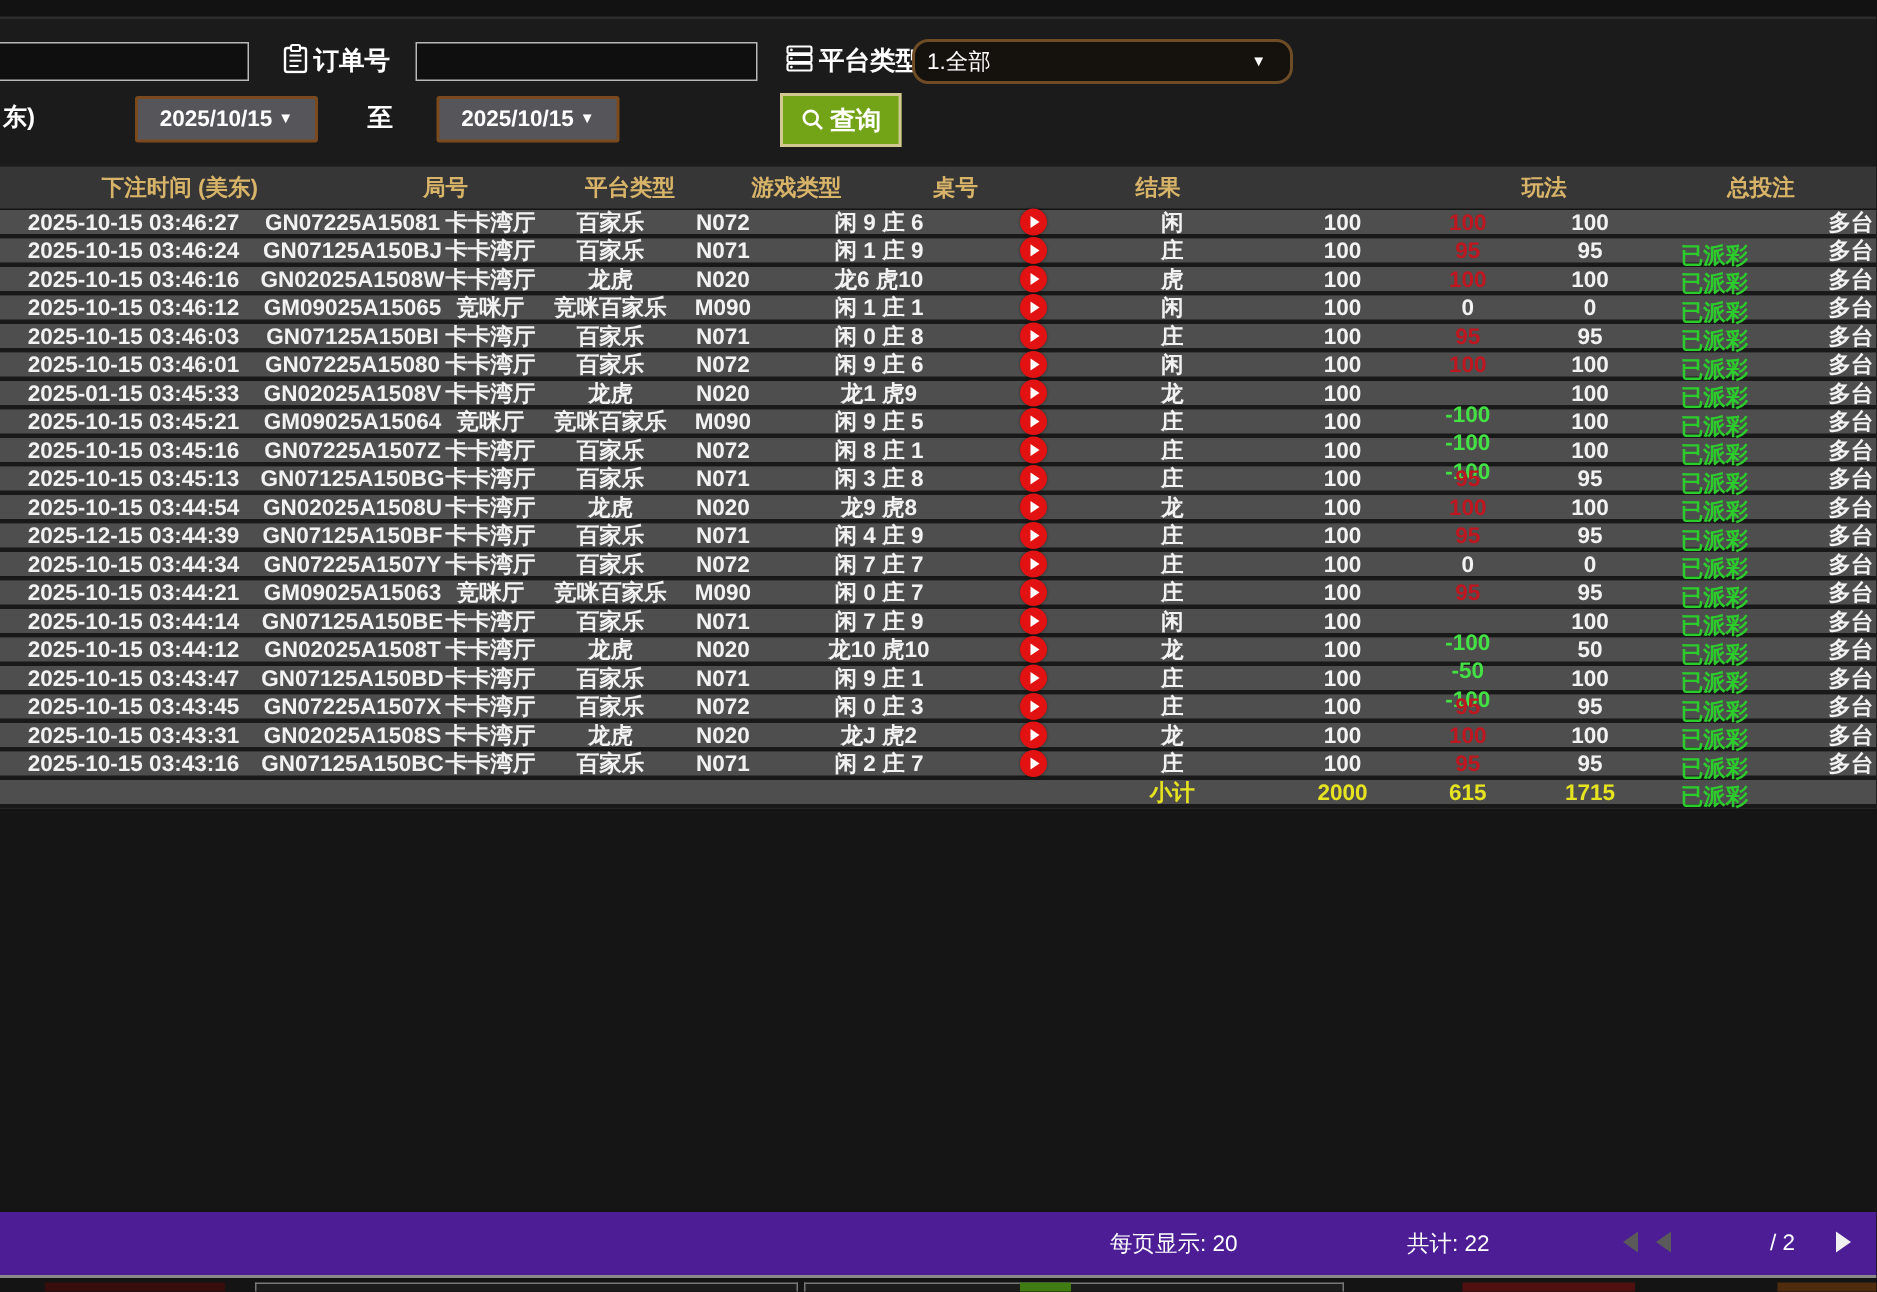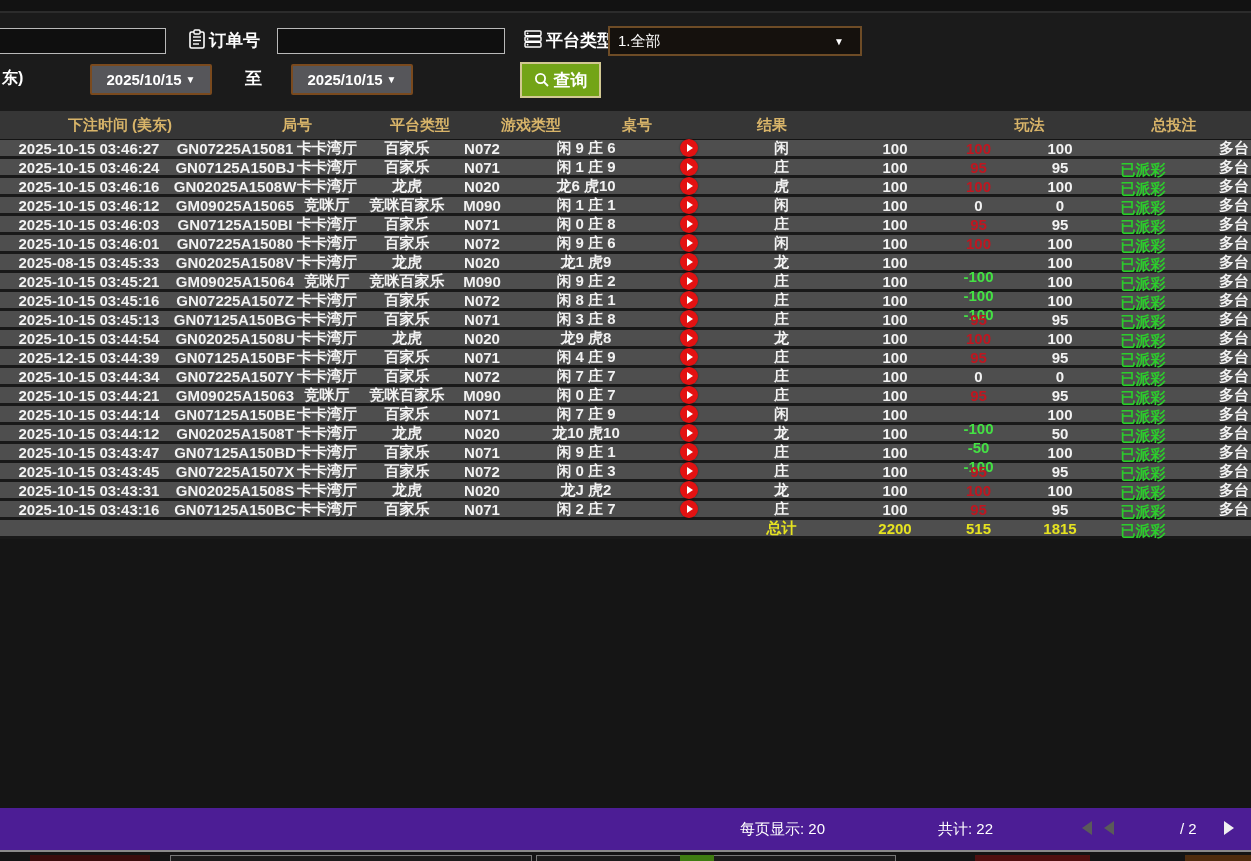--- a/index.html
+++ b/index.html
@@ -97,7 +97,7 @@
       <circle cx="4.6" cy="15.7" r="0.9" fill="#fff"></circle>
   </svg>
   <span class="lbl" style="left:546px;top:16px;">平台类型</span>
-  <div class="select-box" style="left:608px;top:13px;width:254px;height:30px;">
+  <div class="select-box" style="left:608px;top:13px;width:254px;height:30px;border-radius:11px;">
     <span class="val">1.全部</span>
     <span class="arr">▼</span>
   </div>

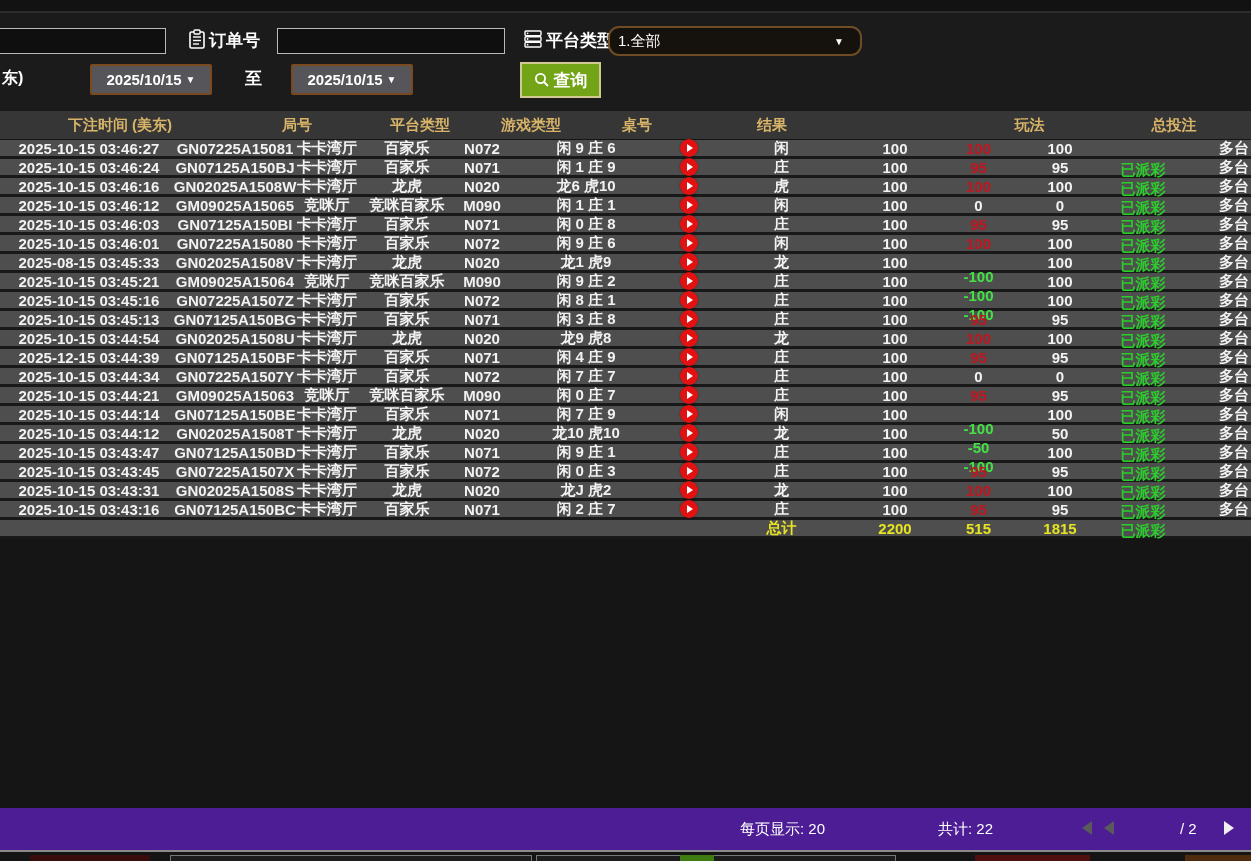--- a/index.html
+++ b/index.html
@@ -242,7 +242,7 @@
         <div class="cell c12">多台</div>
       </div>
       <div class="trow">
-        <div class="cell c0">2025-08-15 03:45:33</div>
+        <div class="cell c0">2025-01-15 03:45:33</div>
         <div class="cell c1">GN02025A1508V</div>
         <div class="cell c2">卡卡湾厅</div>
         <div class="cell c3">龙虎</div>

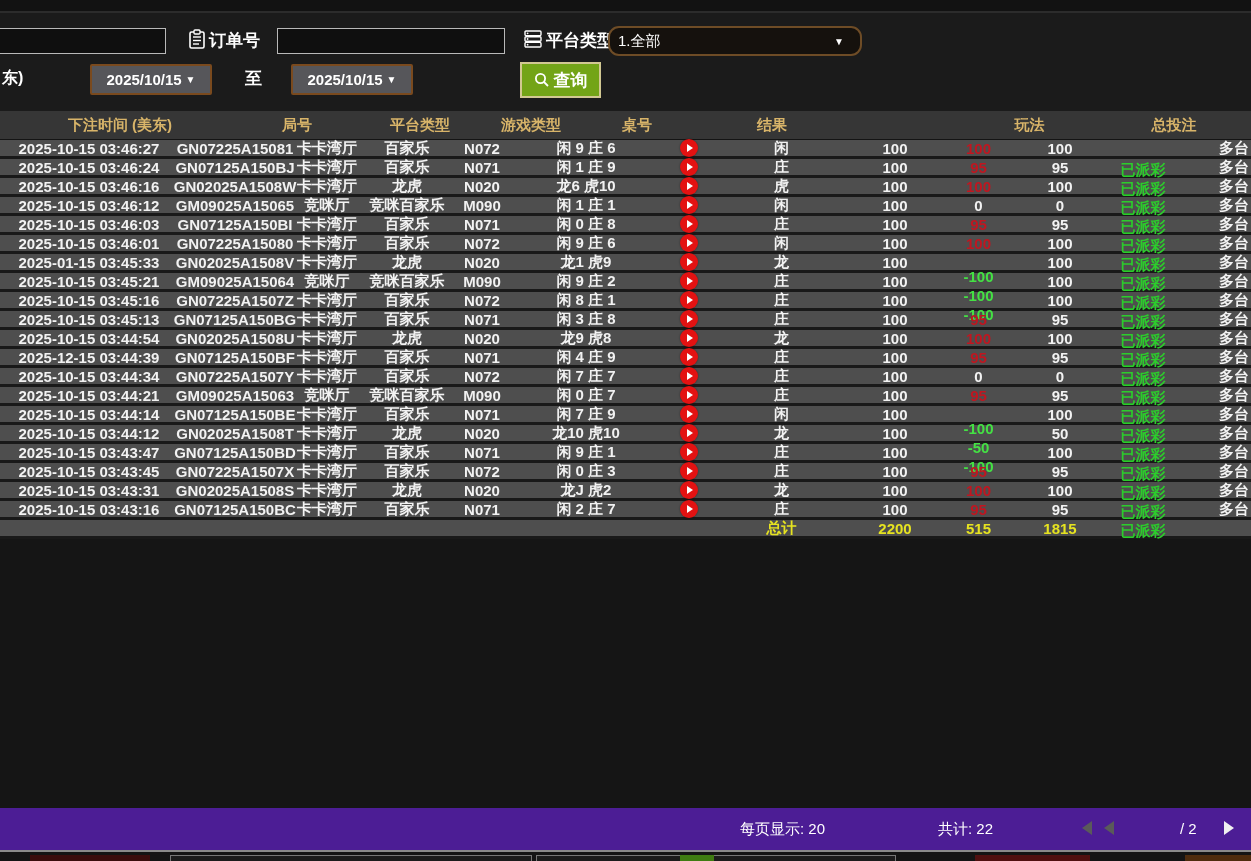--- a/index.html
+++ b/index.html
@@ -264,7 +264,7 @@
         <div class="cell c2">竞咪厅</div>
         <div class="cell c3">竞咪百家乐</div>
         <div class="cell c4">M090</div>
-        <div class="cell c5">闲 9 庄 2</div>
+        <div class="cell c5">闲 9 庄 5</div>
         <div class="cell c6">
           <div class="play-btn"></div>
         </div>

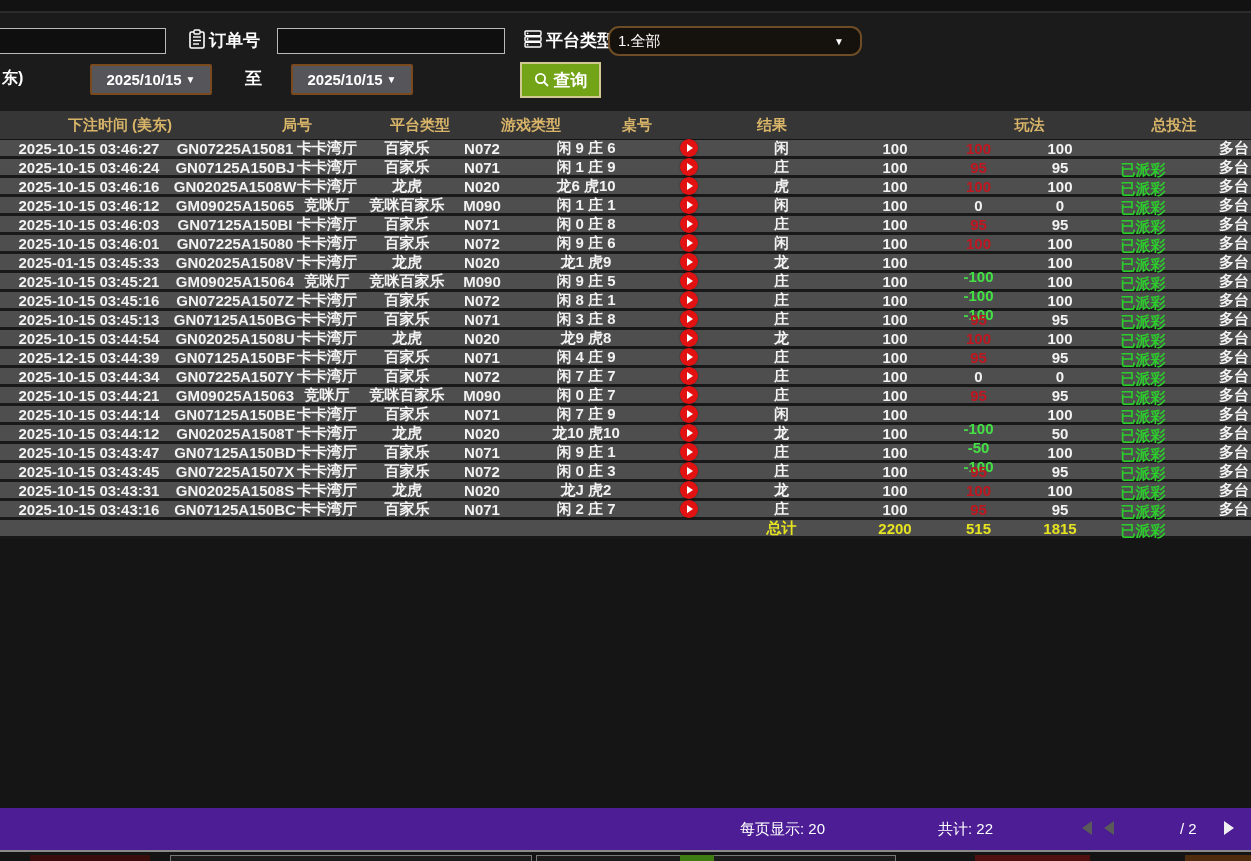--- a/index.html
+++ b/index.html
@@ -483,6 +483,13 @@
 
   <div class="trow sum-row">
     <div class="spacer"></div>
+    <div class="cell c7">小计</div>
+    <div class="cell c8">2000</div>
+    <div class="cell c9">615</div>
+    <div class="cell c10">1715</div>
+  </div>
+  <div class="trow sum-row">
+    <div class="spacer"></div>
     <div class="cell c7">总计</div>
     <div class="cell c8">2200</div>
     <div class="cell c9">515</div>

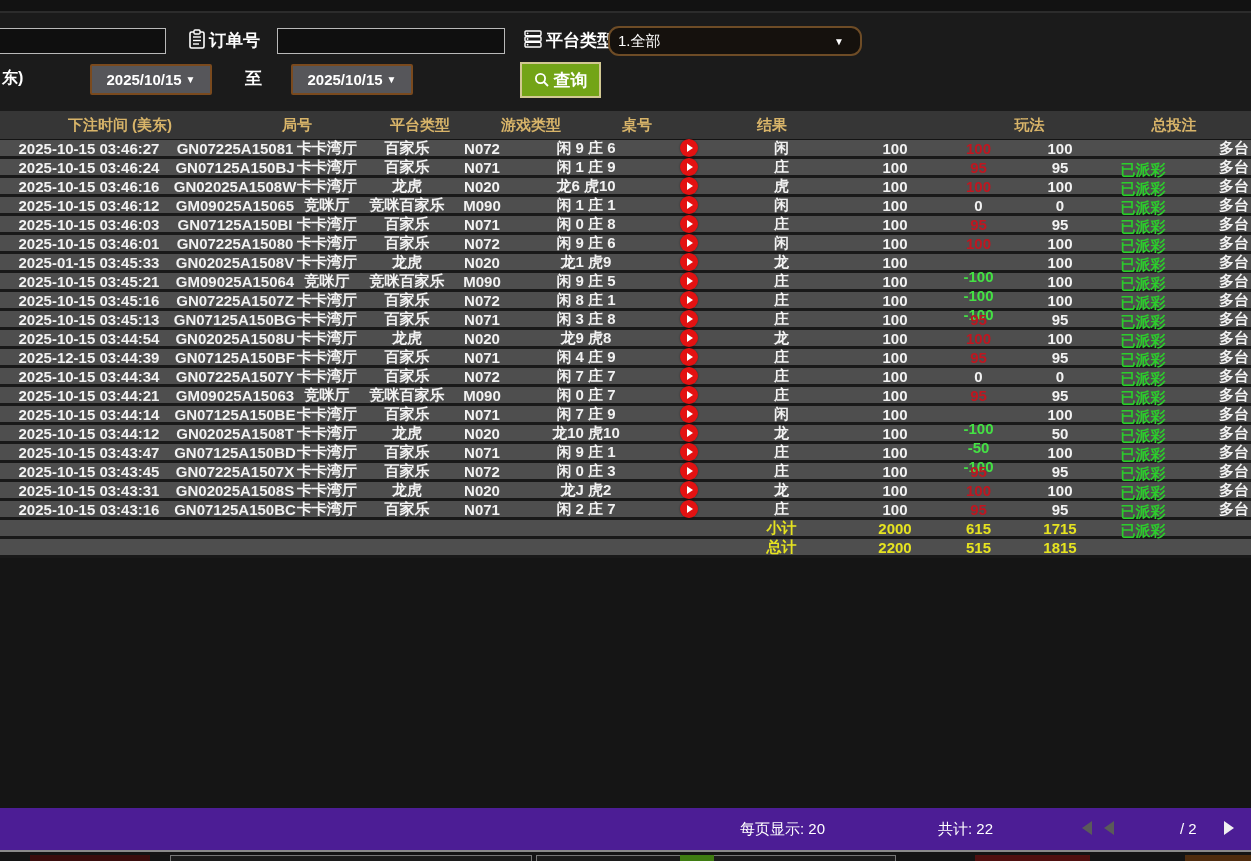--- a/index.html
+++ b/index.html
@@ -488,13 +488,6 @@
     <div class="cell c9">615</div>
     <div class="cell c10">1715</div>
   </div>
-  <div class="trow sum-row">
-    <div class="spacer"></div>
-    <div class="cell c7">总计</div>
-    <div class="cell c8">2200</div>
-    <div class="cell c9">515</div>
-    <div class="cell c10">1815</div>
-  </div>
 </div>
 
 <div class="pager">

